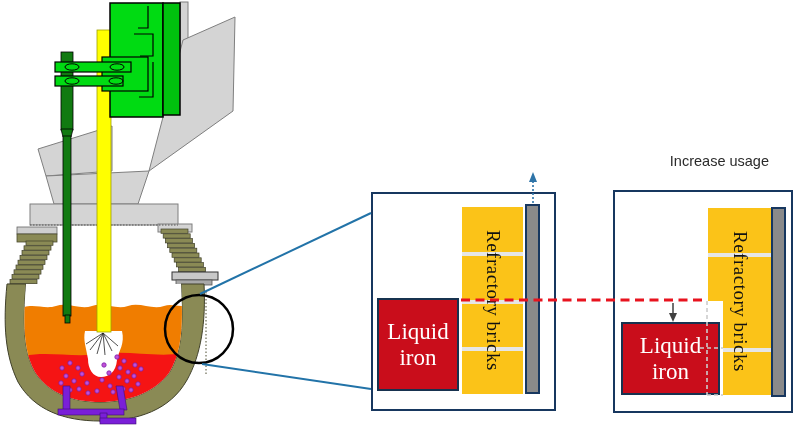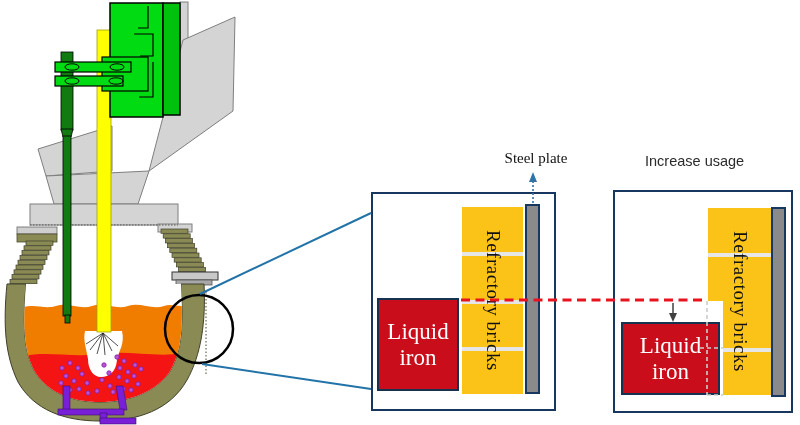--- a/index.html
+++ b/index.html
@@ -200,7 +200,6 @@
     </div>
   </div>
 
-  <div id="steel-plate-label" class="caption">Steel plate</div>
   <div id="increase-usage-label" class="caption">Increase usage</div>
 
   <svg id="overlay-svg" viewBox="0 0 800 425">

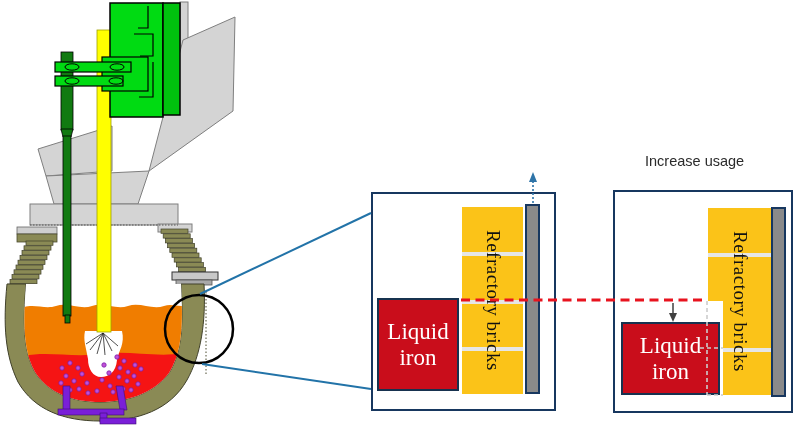--- a/index.html
+++ b/index.html
@@ -24,7 +24,7 @@
 
   .caption{position:absolute;z-index:10;color:#111111;}
   #steel-plate-label{left:496px;top:150px;width:80px;text-align:center;font-size:15px;}
-  #increase-usage-label{left:645px;top:153px;width:124px;text-align:left;
+  #increase-usage-label{left:645px;top:153px;width:124px;text-align:right;
        font-family:"Liberation Sans",sans-serif;font-size:14.5px;color:#2b2b2b;}
 </style>
 </head>

